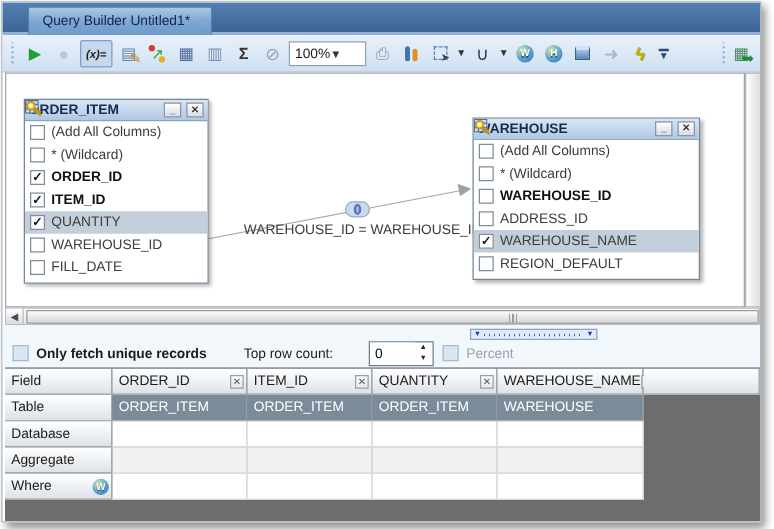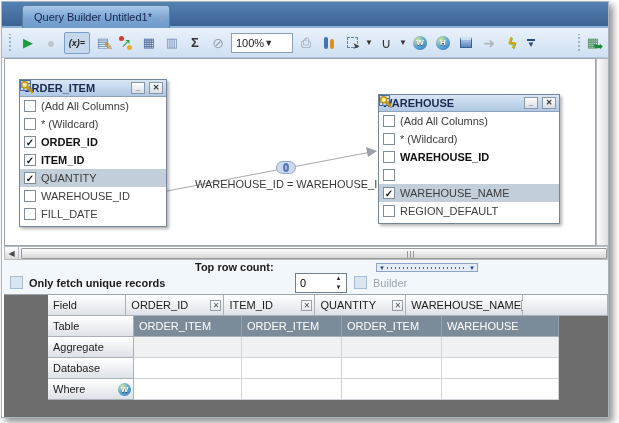--- a/index.html
+++ b/index.html
@@ -315,6 +315,7 @@
       </div>
       <div class="trow">
         <span class="cb"></span>
+        <span class="collabel">ADDRESS_ID</span>
       </div>
       <div class="trow sel">
         <span class="cb on"></span>

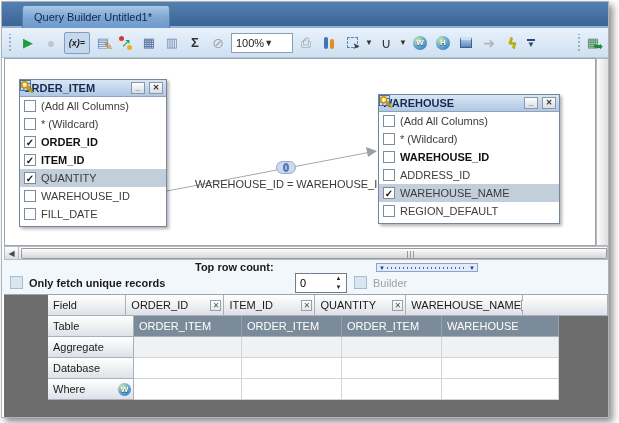--- a/index.html
+++ b/index.html
@@ -345,7 +345,7 @@
     </div>
     <span class="opt-cb" style="left:8px; top:16px;"></span>
     <span class="opt-label" style="left:27px; top:17px;font-weight:bold;">Only fetch unique records</span>
-    <span class="opt-label" style="left:193px; top:1px;font-weight:bold;">Top row count:</span>
+    <span class="opt-label" style="left:193px; top:17px;">Top row count:</span>
     <div class="spinner">
       <input value="0" style="">
       <div class="spin-btns">

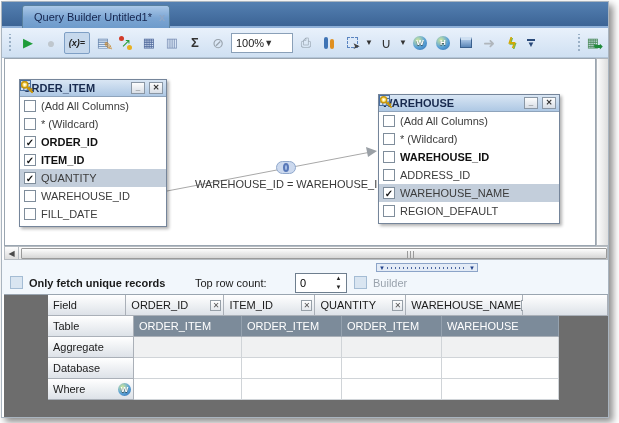--- a/index.html
+++ b/index.html
@@ -354,7 +354,7 @@
       </div>
     </div>
     <span class="opt-cb" style="left:352px; top:16px;"></span>
-    <span class="opt-label disabled-text" style="left:371px; top:17px;">Builder</span>
+    <span class="opt-label disabled-text" style="left:371px; top:17px;">Percent</span>
   </div>
 
   <div class="grid">

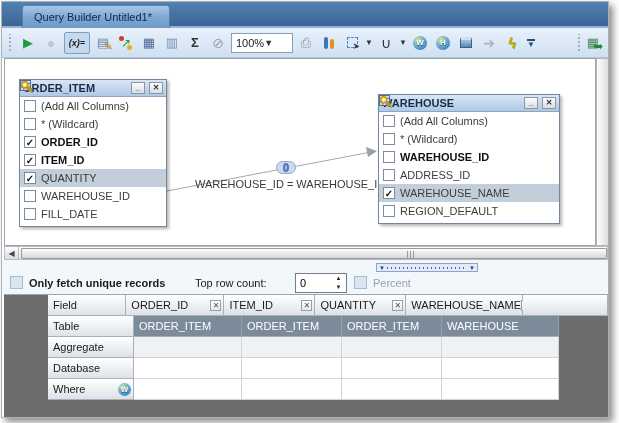--- a/index.html
+++ b/index.html
@@ -146,7 +146,7 @@
     padding:0 2px 0 5px; justify-content:space-between; }
   .del { width:11px; height:11px; flex:none; background:linear-gradient(#fff,#e4e8ec);
     border:1px solid #97a0a8; font-size:8px; line-height:9px; text-align:center; color:#555; }
-  .c0 { width:86px;margin-left:44px; } .c1 { width:108px; } .c2 { width:100px; }
+  .c0 { width:86px; } .c1 { width:108px; } .c2 { width:100px; }
   .c3 { width:100px; } .c4 { width:117px; } .c5 { width:93px; }
   .dcell { border-right:1px solid #d0d4d8; border-bottom:1px solid #d0d4d8;
     display:flex; align-items:center; padding:0 5px; background:#fff; }

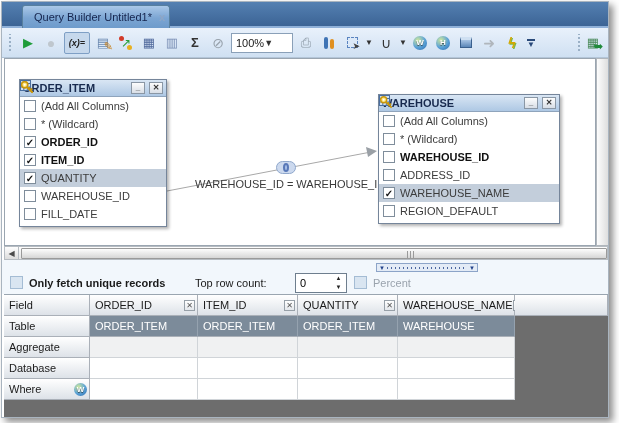--- a/index.html
+++ b/index.html
@@ -391,9 +391,9 @@
       <div class="dcell c4">WAREHOUSE</div>
     </div>
 
-    <div class="grow alt">
+    <div class="grow">
       <div class="hcell c0">
-        <span>Aggregate</span>
+        <span>Database</span>
       </div>
       <div class="dcell c1"></div>
       <div class="dcell c2"></div>
@@ -401,9 +401,9 @@
       <div class="dcell c4"></div>
     </div>
 
-    <div class="grow">
+    <div class="grow alt">
       <div class="hcell c0">
-        <span>Database</span>
+        <span>Aggregate</span>
       </div>
       <div class="dcell c1"></div>
       <div class="dcell c2"></div>

